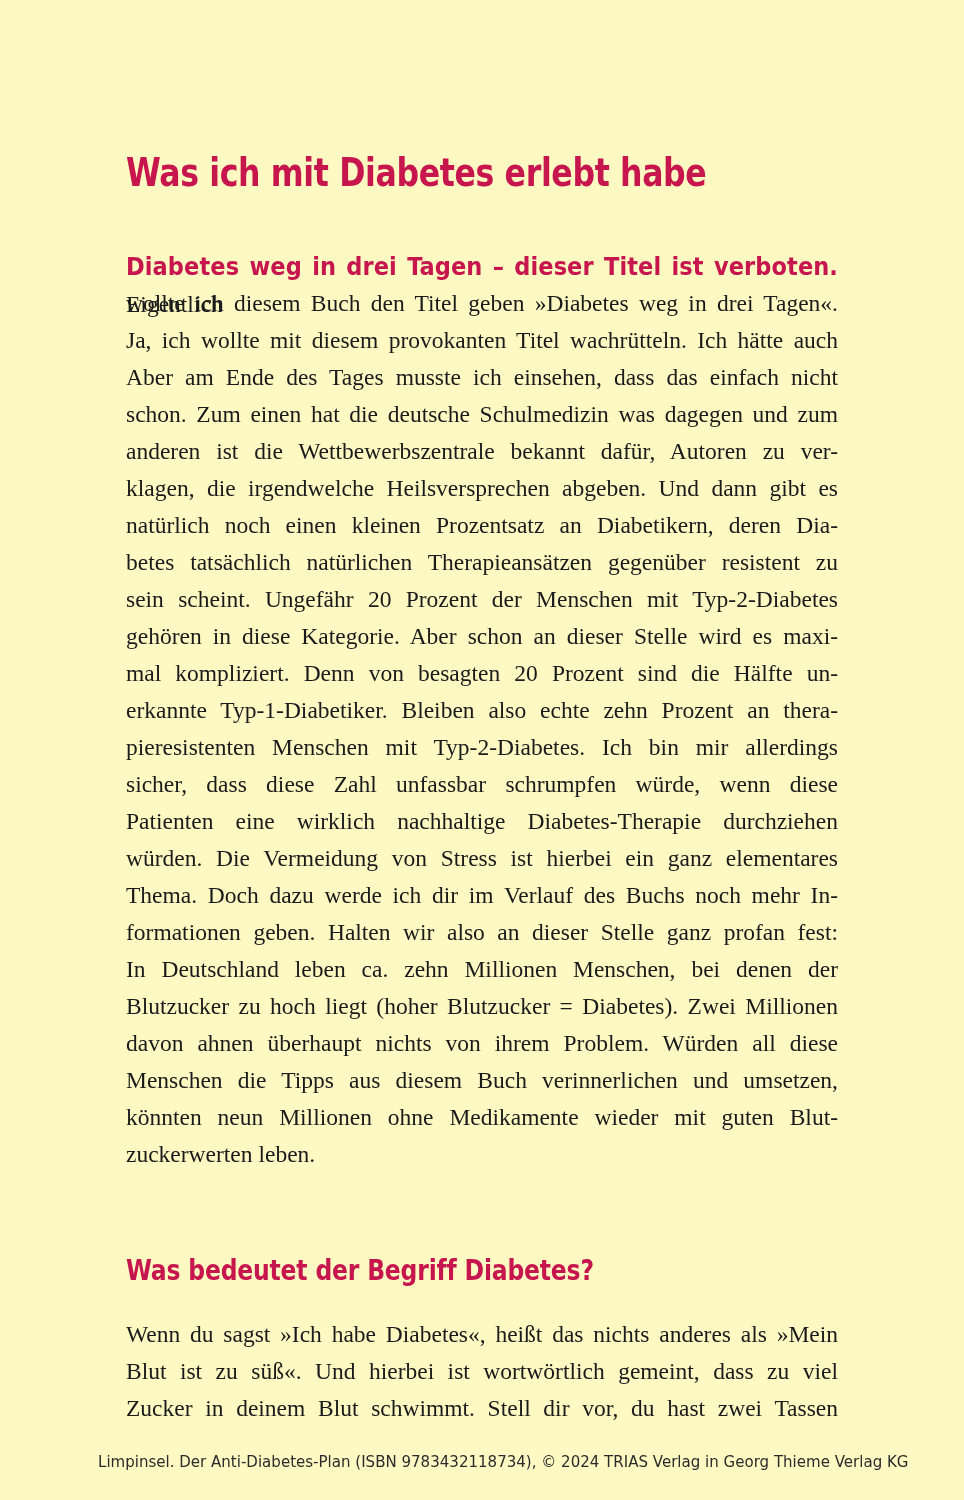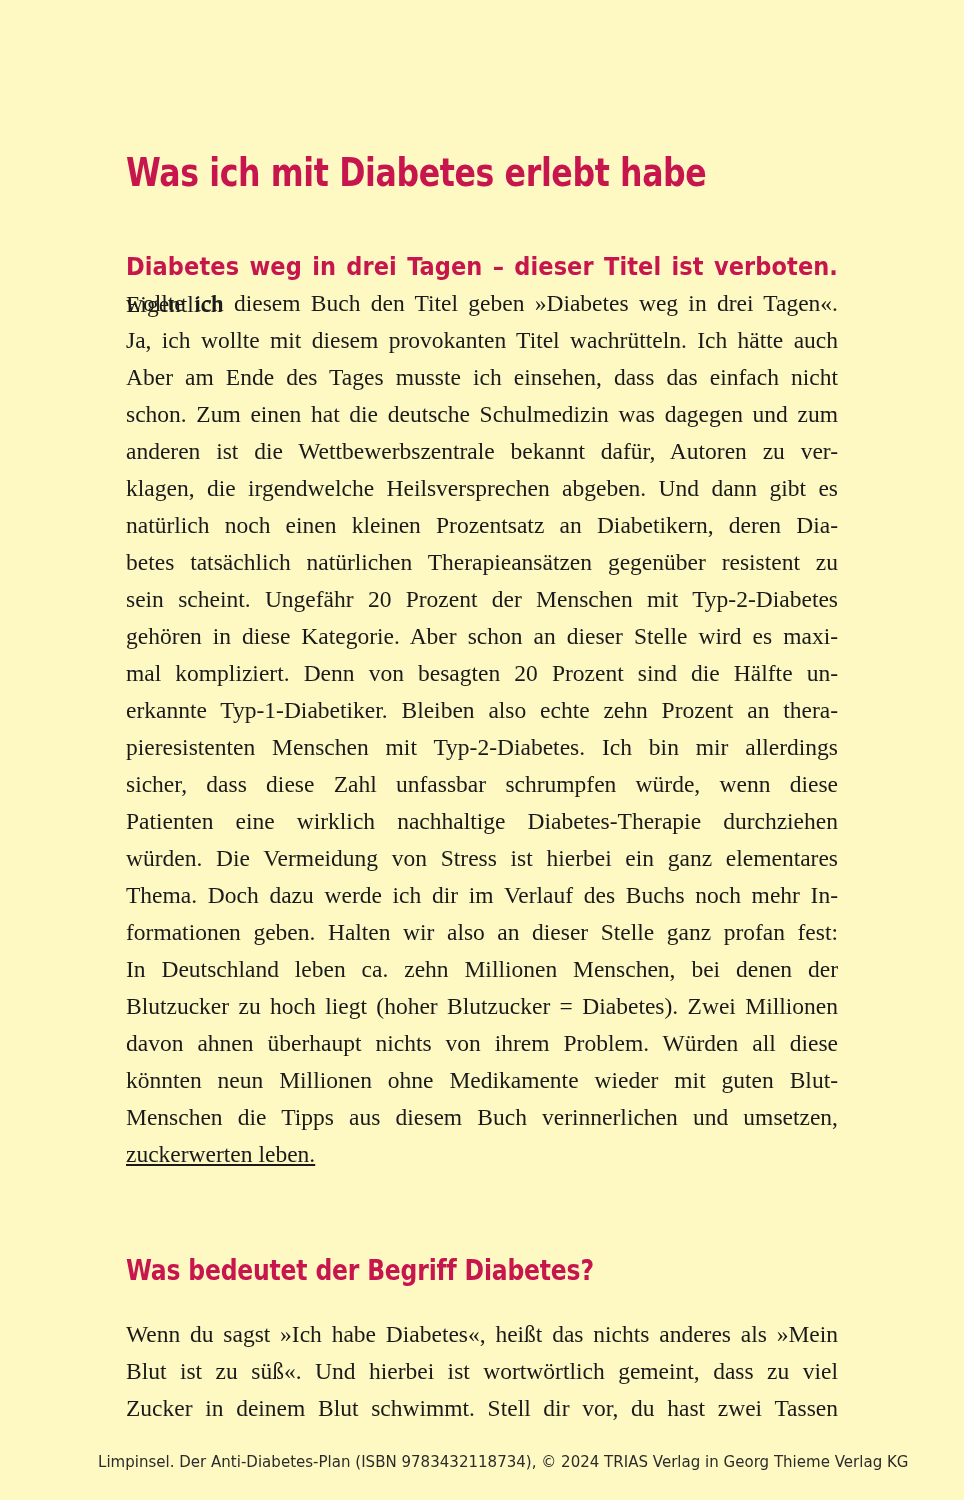--- a/index.html
+++ b/index.html
@@ -148,8 +148,8 @@
     <span class="line"><span class="just">In Deutschland leben ca. zehn Millionen Menschen, bei denen der</span></span>
     <span class="line"><span class="just">Blutzucker zu hoch liegt (hoher Blutzucker = Diabetes). Zwei Millionen</span></span>
     <span class="line"><span class="just">davon ahnen überhaupt nichts von ihrem Problem. Würden all diese</span></span>
+    <span class="line"><span class="just">Menschen die Tipps aus diesem Buch verinnerlichen und umsetzen,</span></span>
     <span class="line"><span class="just">könnten neun Millionen ohne Medikamente wieder mit guten Blut-</span></span>
-    <span class="line"><span class="just">Menschen die Tipps aus diesem Buch verinnerlichen und umsetzen,</span></span>
     <span class="line last"><span class="just">zuckerwerten leben.</span></span>
   </div>
 

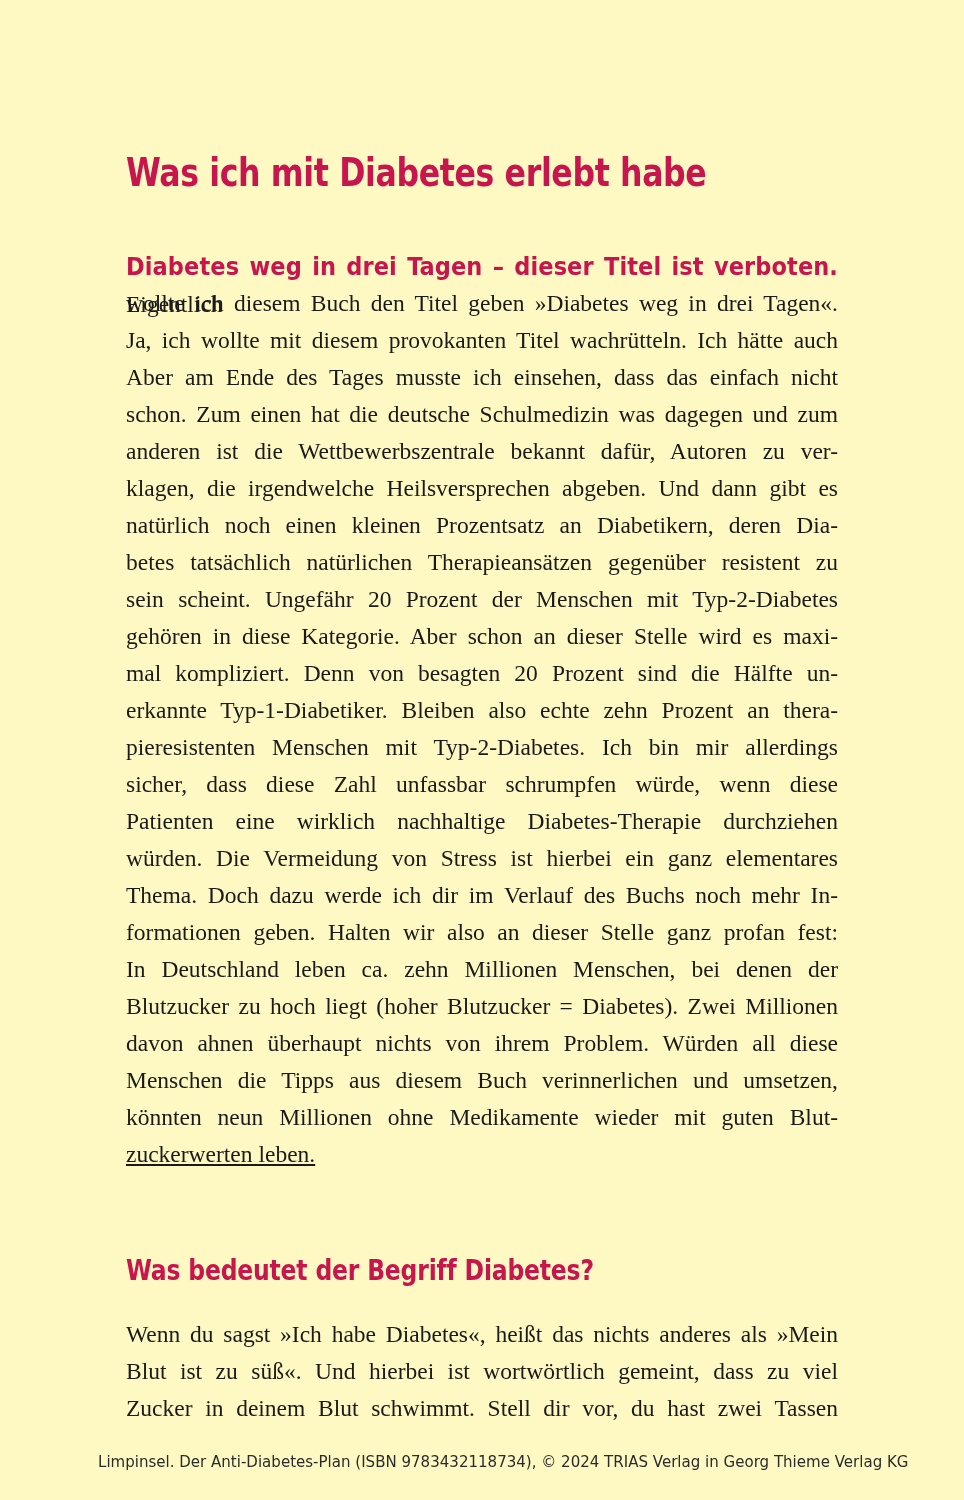--- a/index.html
+++ b/index.html
@@ -90,7 +90,6 @@
   .line.last .just {
     text-align-last: left;
     text-align: center;
-    text-decoration: underline;
   }
 
   .lead {

